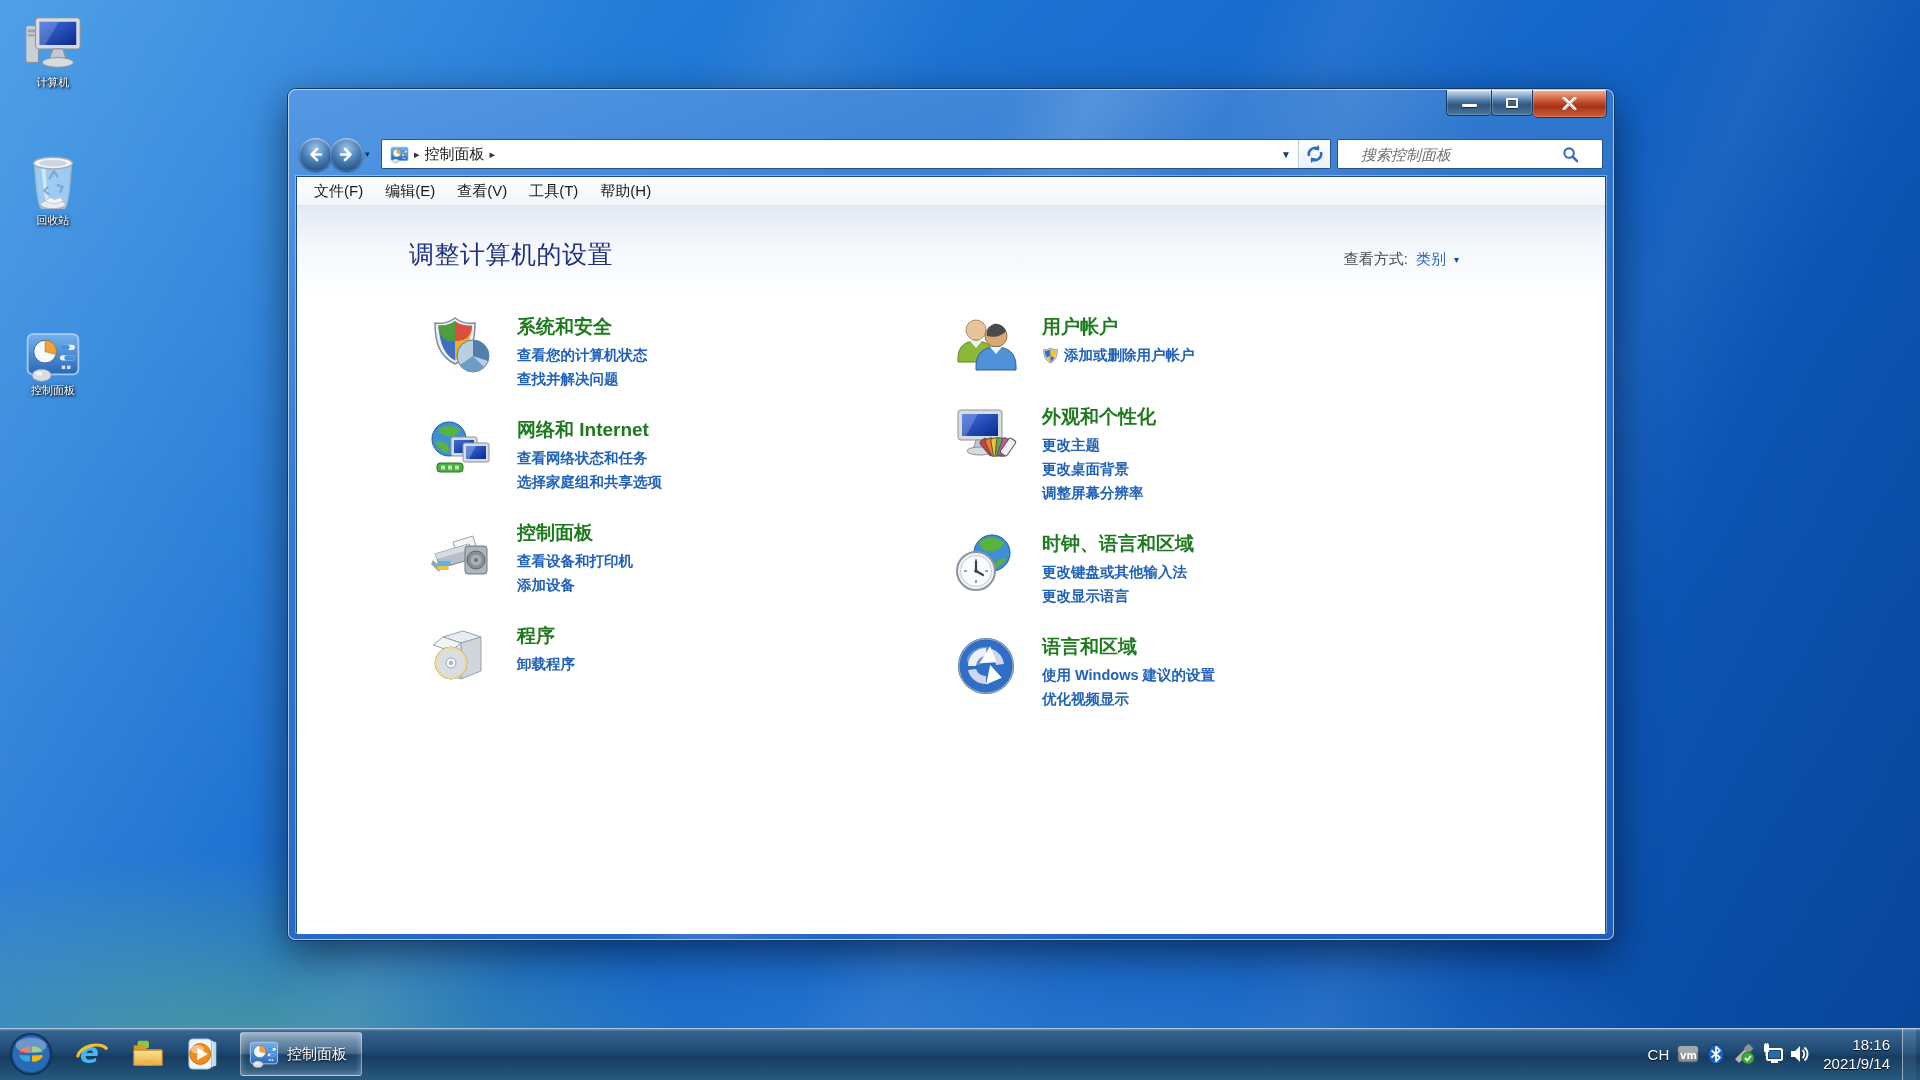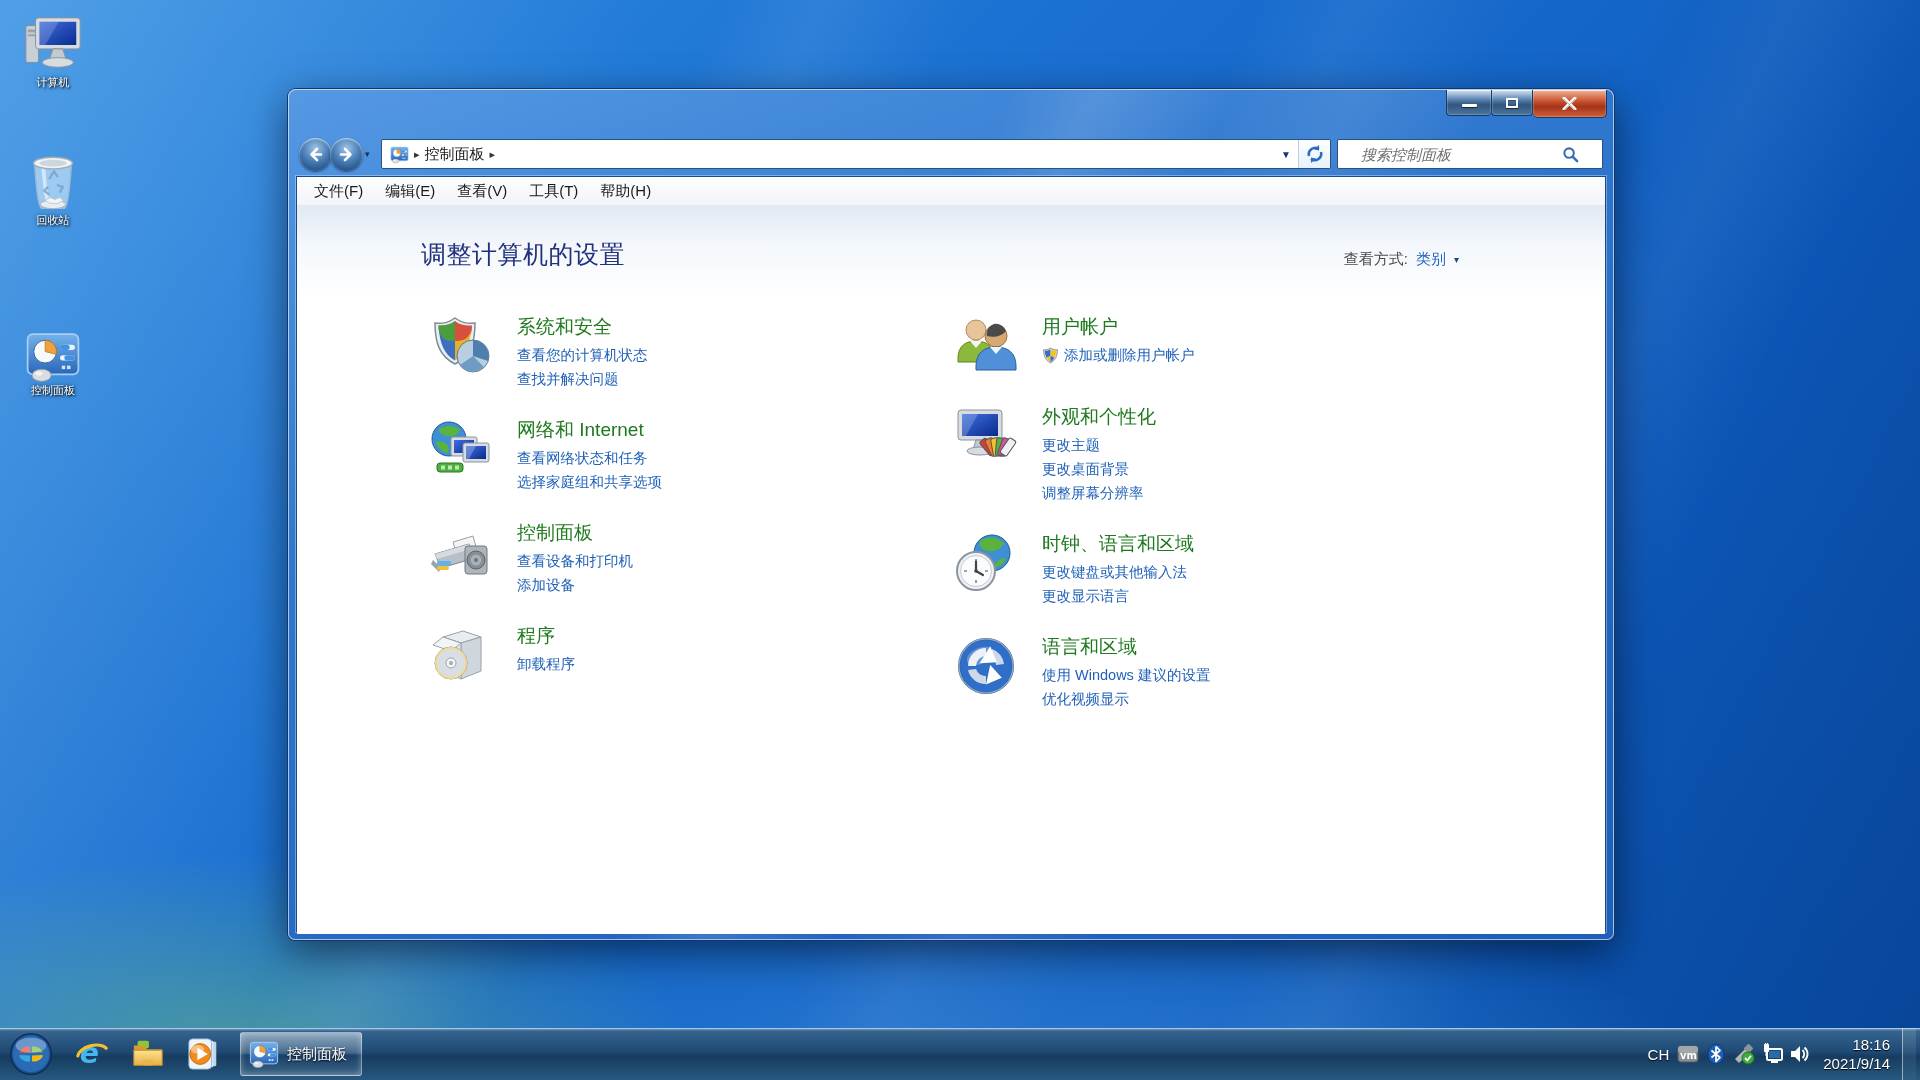--- a/index.html
+++ b/index.html
@@ -100,7 +100,7 @@
 
   .content { position:relative; height:728px;
     background:linear-gradient(#e3e9f3 0%, #f4f8fc 40px, #ffffff 95px); overflow:hidden; }
-  .page-title { position:absolute; left:124px; top:32px; font-size:25px;
+  .page-title { position:absolute; left:112px; top:32px; font-size:25px;
     color:#21317e; letter-spacing:.5px; }
   .view-by { position:absolute; right:146px; top:44px; font-size:15px; color:#4a4a4a;
     display:flex; align-items:center; gap:8px; }

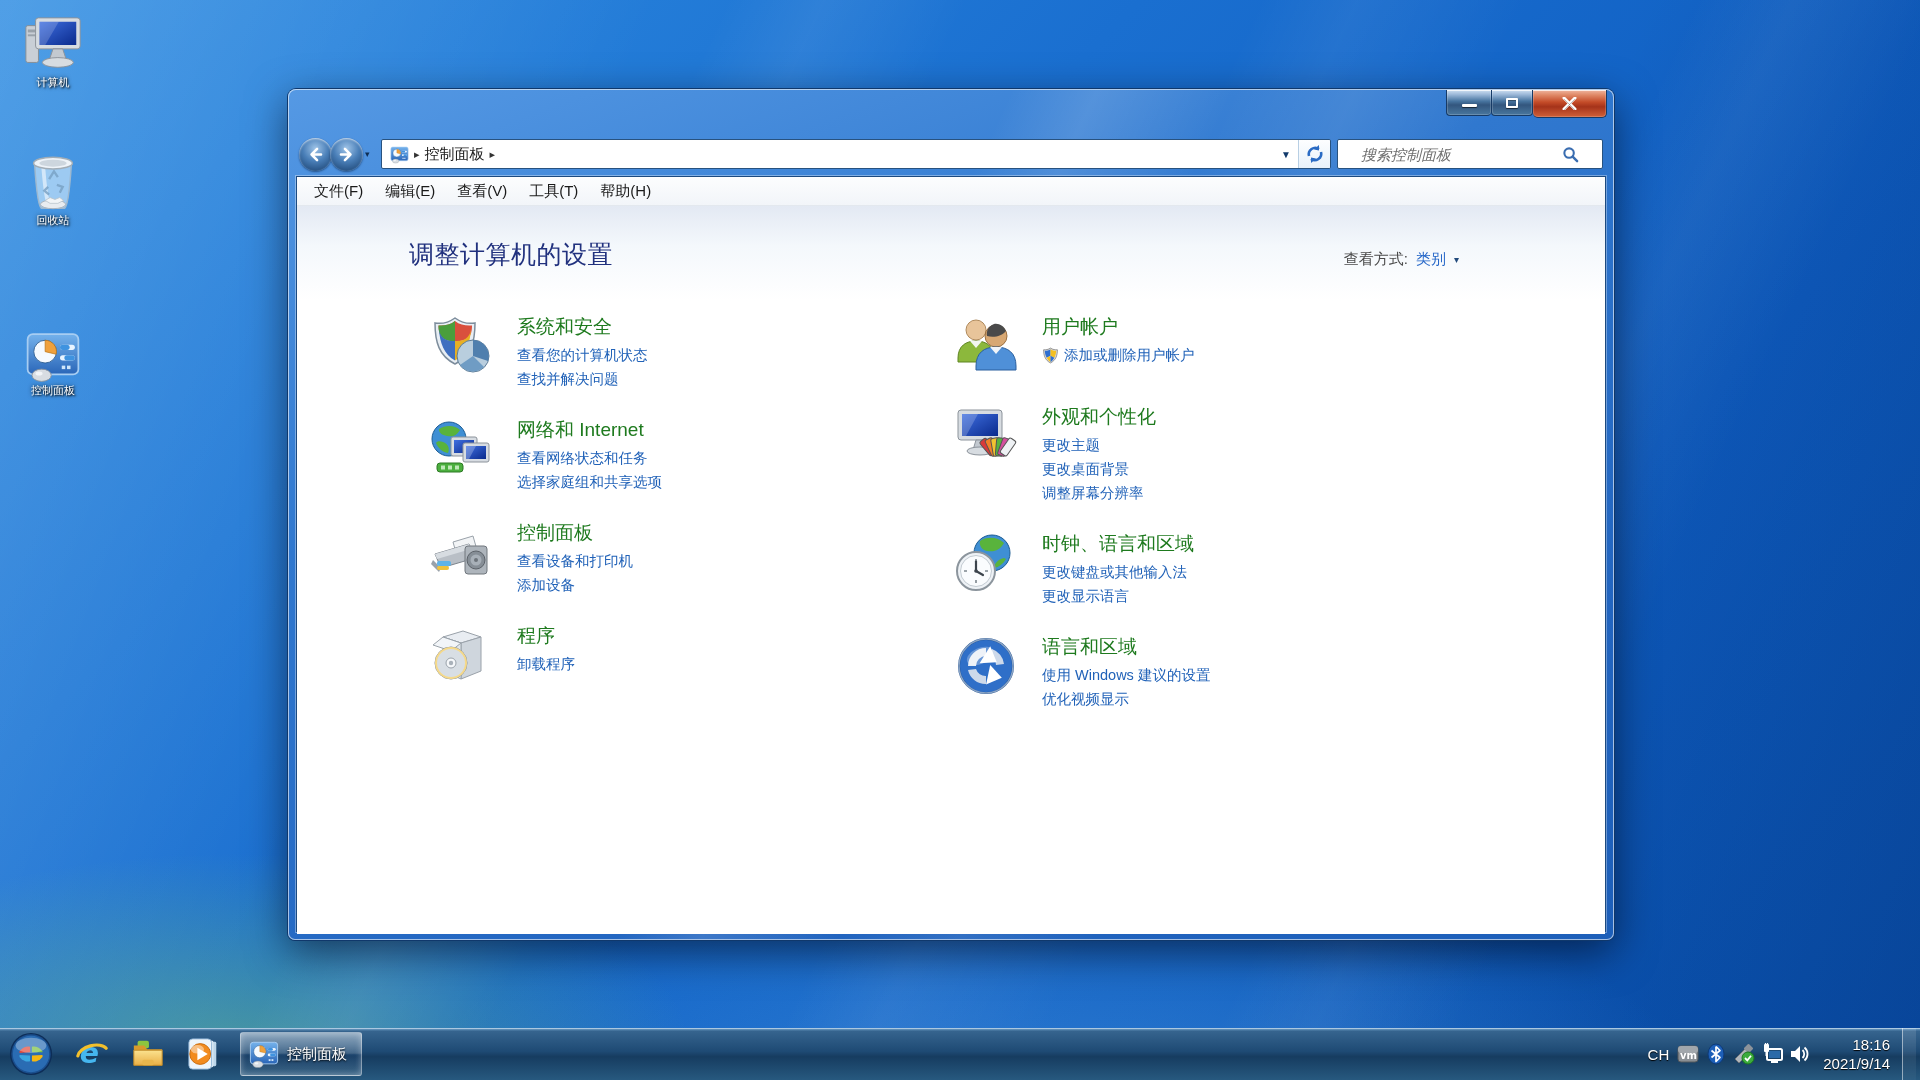--- a/index.html
+++ b/index.html
@@ -107,7 +107,7 @@
   .view-by .vlink { color:#2667c8; }
   .view-by .varrow { color:#224a7c; font-size:10px; }
 
-  .cats { position:absolute; top:108px; width:520px; }
+  .cats { position:absolute; top:108px; width:520px;font-weight:bold; }
   .col-left  { left:132px; }
   .col-right { left:657px; }
   .cat-item { display:flex; gap:24px; margin-bottom:26px; }

